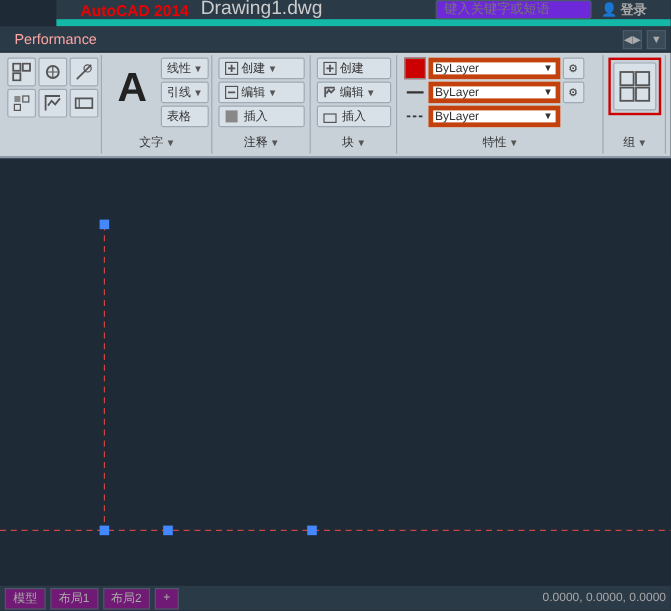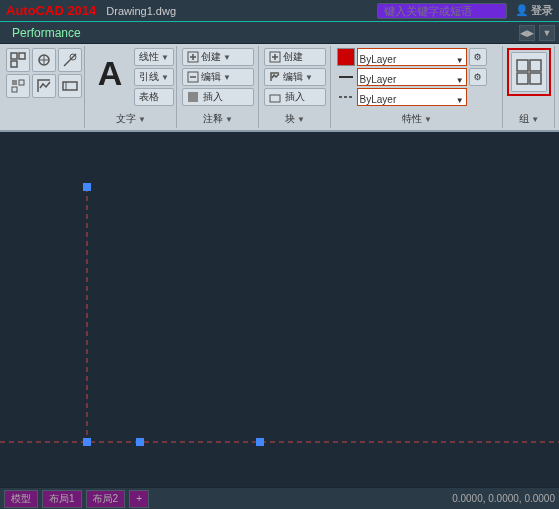--- a/index.html
+++ b/index.html
@@ -18,10 +18,11 @@
       background: #2b3a47;
       display: flex;
       align-items: center;
-      padding: 0 6px;
+      padding: 0 20px;
       color: #ccc;
       font-size: 12px;
-      border-bottom: 1px solid #14b8a6;
+      border-bottom: 6px solid #14b8a6;
+      margin-left: 47px;
     }
     .title-bar-logo {
       color: #e00;

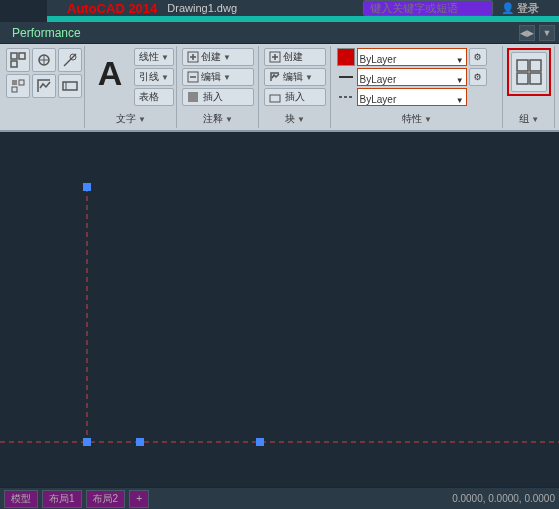--- a/index.html
+++ b/index.html
@@ -266,7 +266,7 @@
 
 <div class="title-bar">
   <span class="title-bar-logo">AutoCAD 2014</span>
-  <span style="color:#ccc; margin-right:auto;font-size:11px;">Drawing1.dwg</span>
+  <span style="color:#ccc; margin-right:auto;font-size:16px;">Drawing1.dwg</span>
   <input class="title-bar-search" placeholder="键入关键字或短语" style="">
   <span style="color:#aaa; margin-left:8px; font-size:11px; cursor:pointer;">👤</span>
   <span style="color:#aaa; font-size:11px; cursor:pointer; margin-left:2px;font-weight:bold;">登录</span>

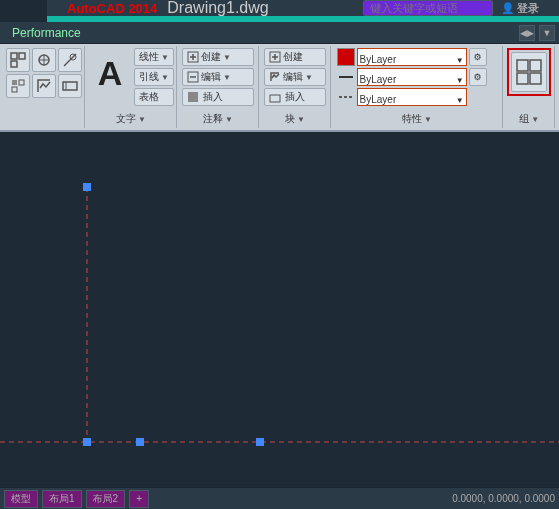--- a/index.html
+++ b/index.html
@@ -57,7 +57,7 @@
       cursor: pointer;
     }
     .menu-item.active {
-      color: #86efac;
+      color: #fca5a5;
     }
     .menu-bar-right {
       margin-left: auto;

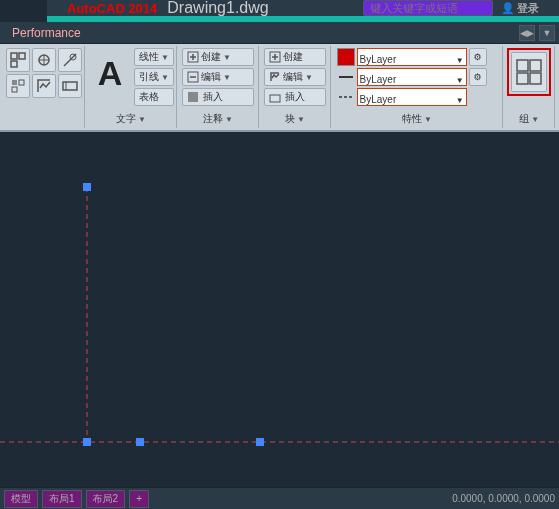--- a/index.html
+++ b/index.html
@@ -191,12 +191,12 @@
       flex: 1;
       height: 18px;
       background: #fff;
-      border: 1px solid #c2410c;
+      border: 4px solid #c2410c;
       font-size: 10px;
       color: #333;
       padding: 0 2px;
       display: flex;
-      align-items: flex-end;
+      align-items: flex-start;
       justify-content: space-between;
       cursor: pointer;
     }

